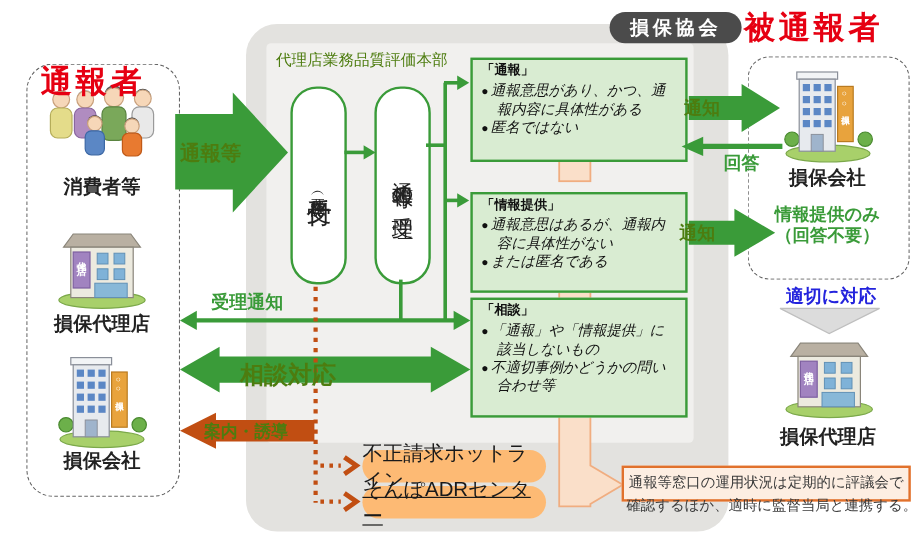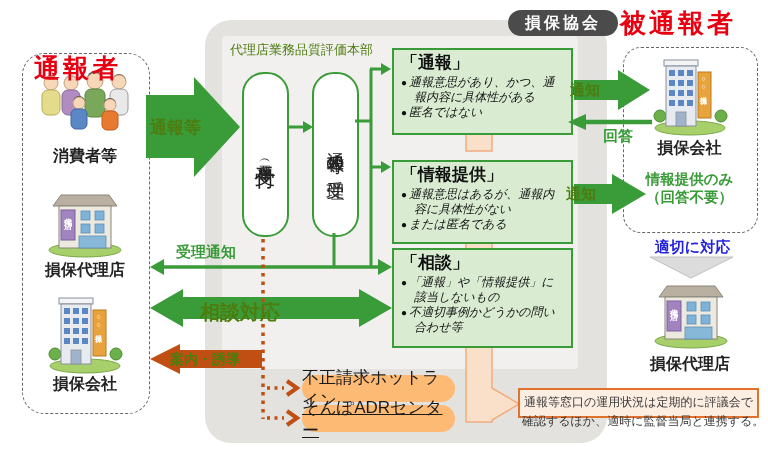--- a/index.html
+++ b/index.html
@@ -39,7 +39,7 @@
   #cat-0{top:48px;height:87px;}
   #cat-1{top:160px;height:84px;}
   #cat-2{top:248px;height:100px;}
-  .cat-title{font-size:17px;font-weight:bold;color:#111;line-height:1.2;}
+  .cat-title{font-size:11px;font-weight:bold;color:#111;line-height:1.2;}
   .cat ul{margin:2px 0 0 0;padding:0;list-style:none;font-style:italic;}
   .cat li{font-size:12px;color:#111;line-height:1.25;padding-left:13px;text-indent:-13px;}
   .cat li::before{content:"●";font-size:10px;margin-right:2px;}

